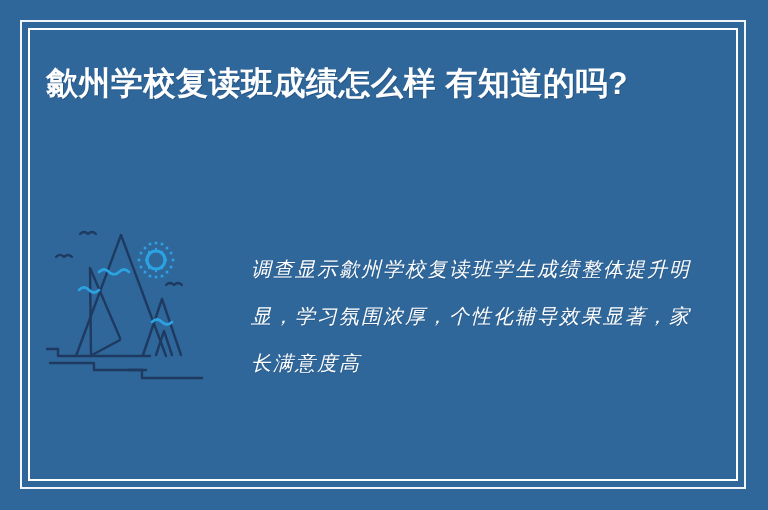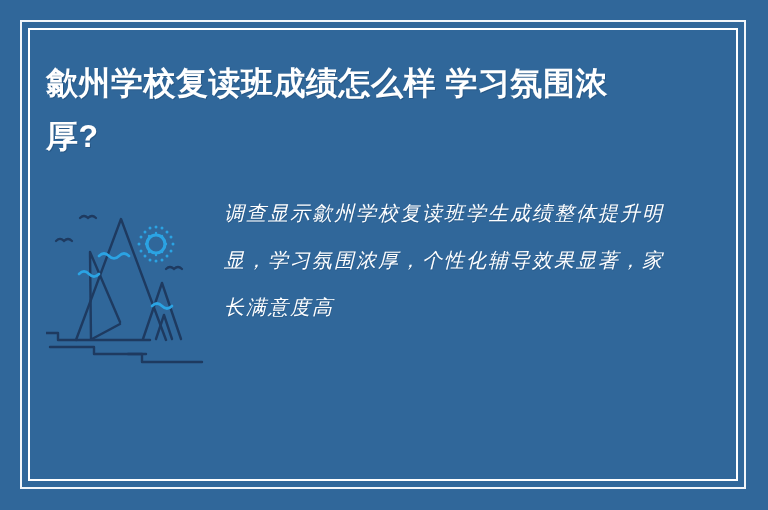--- a/index.html
+++ b/index.html
@@ -98,7 +98,7 @@
   <div class="frame-outer"></div>
   <div class="frame-inner"></div>
 
-  <div class="title">歙州学校复读班成绩怎么样 学习氛围浓厚?</div>
+  <div class="title">歙州学校复读班成绩怎么样 有知道的吗?</div>
 
   <div class="content">
 

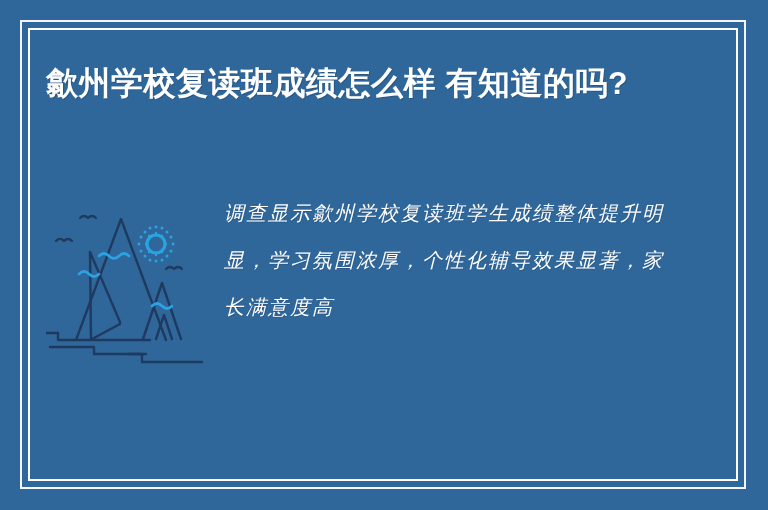--- a/index.html
+++ b/index.html
@@ -64,10 +64,11 @@
   .content {
     position: absolute;
     left: 46px;
-    top: 190px;
+    top: 206px;
     right: 60px;
     display: flex;
-    align-items: flex-start;
+    align-items: flex-end;
+    gap: 27px;
   }
 
   .illustration {

